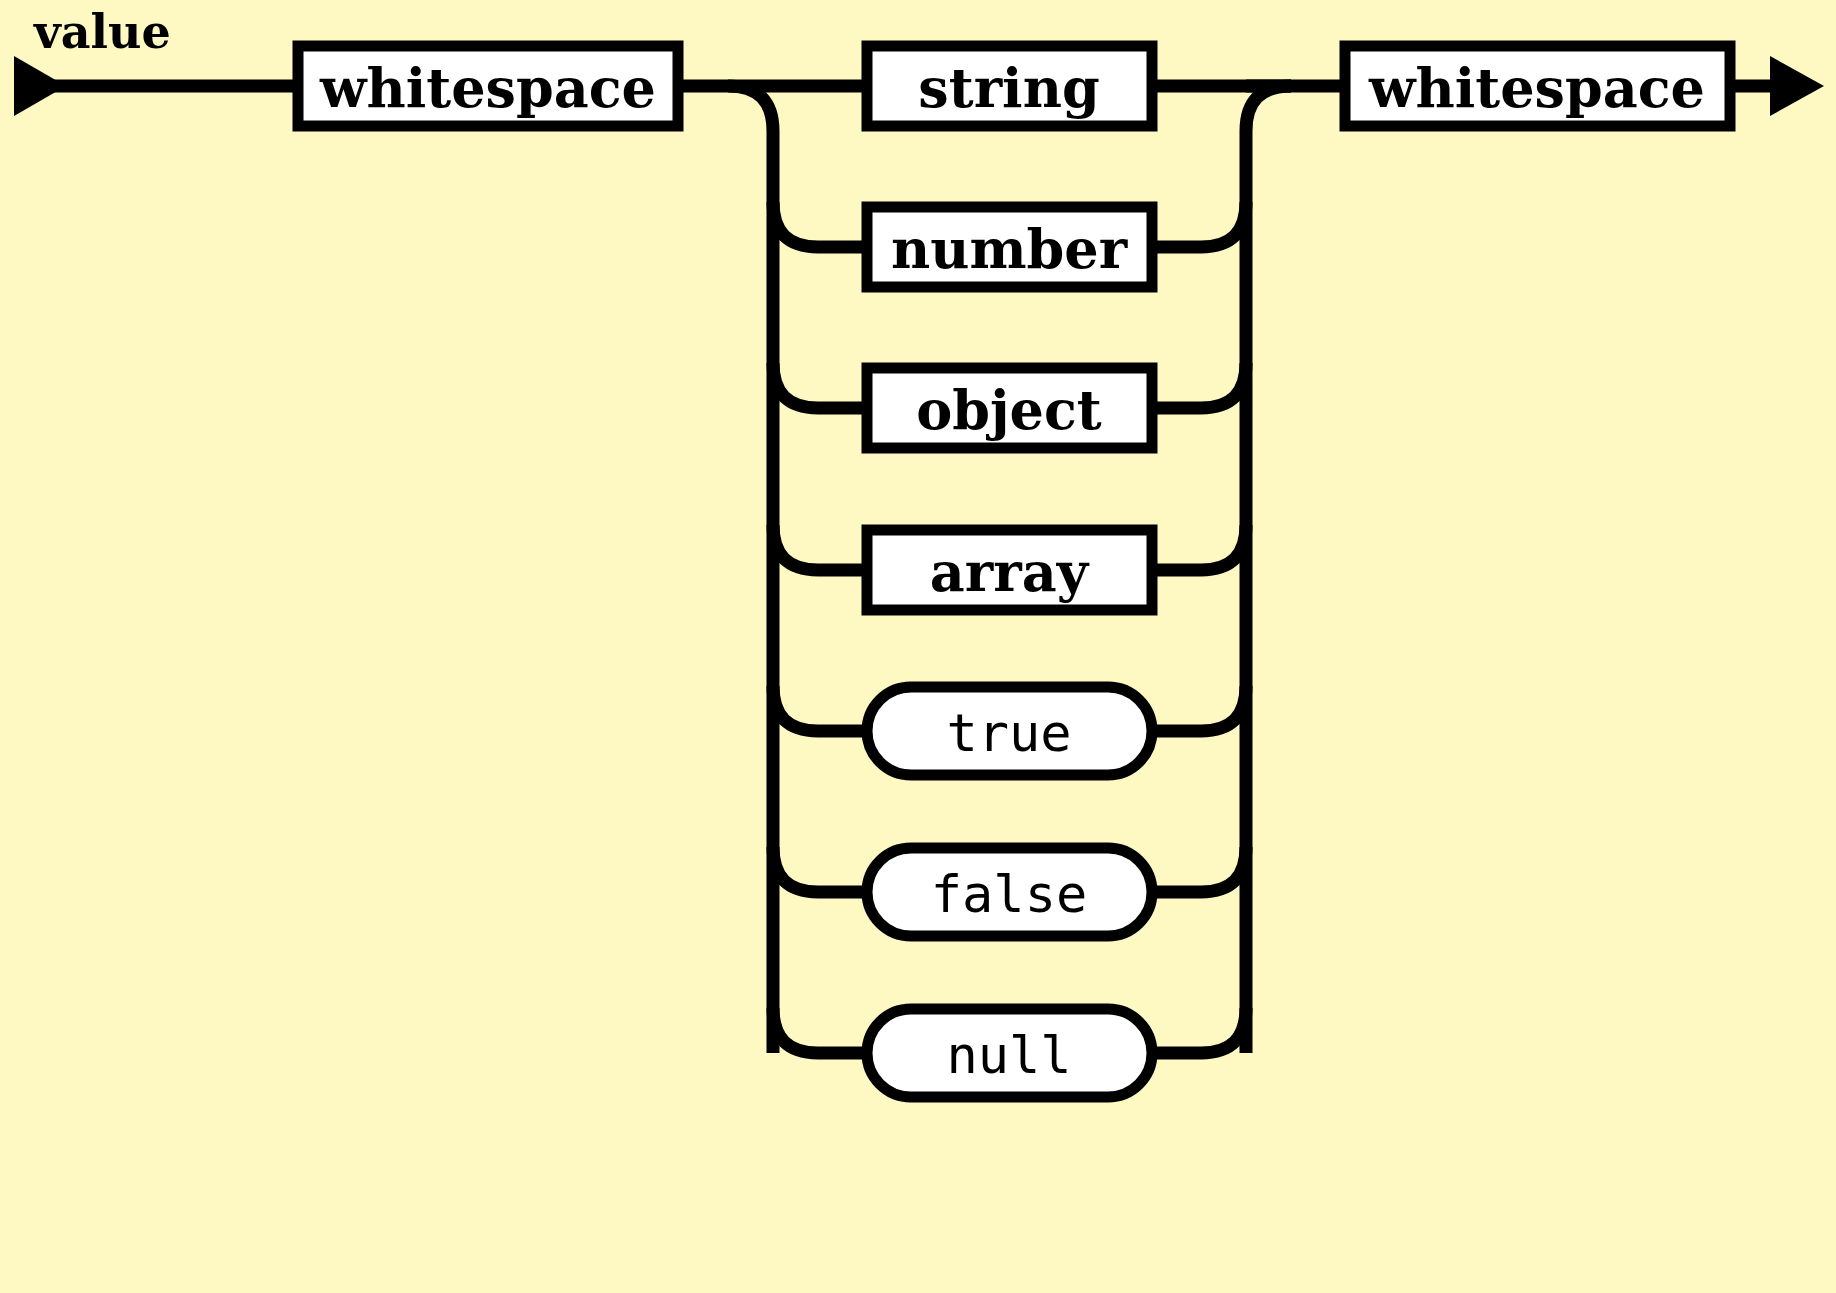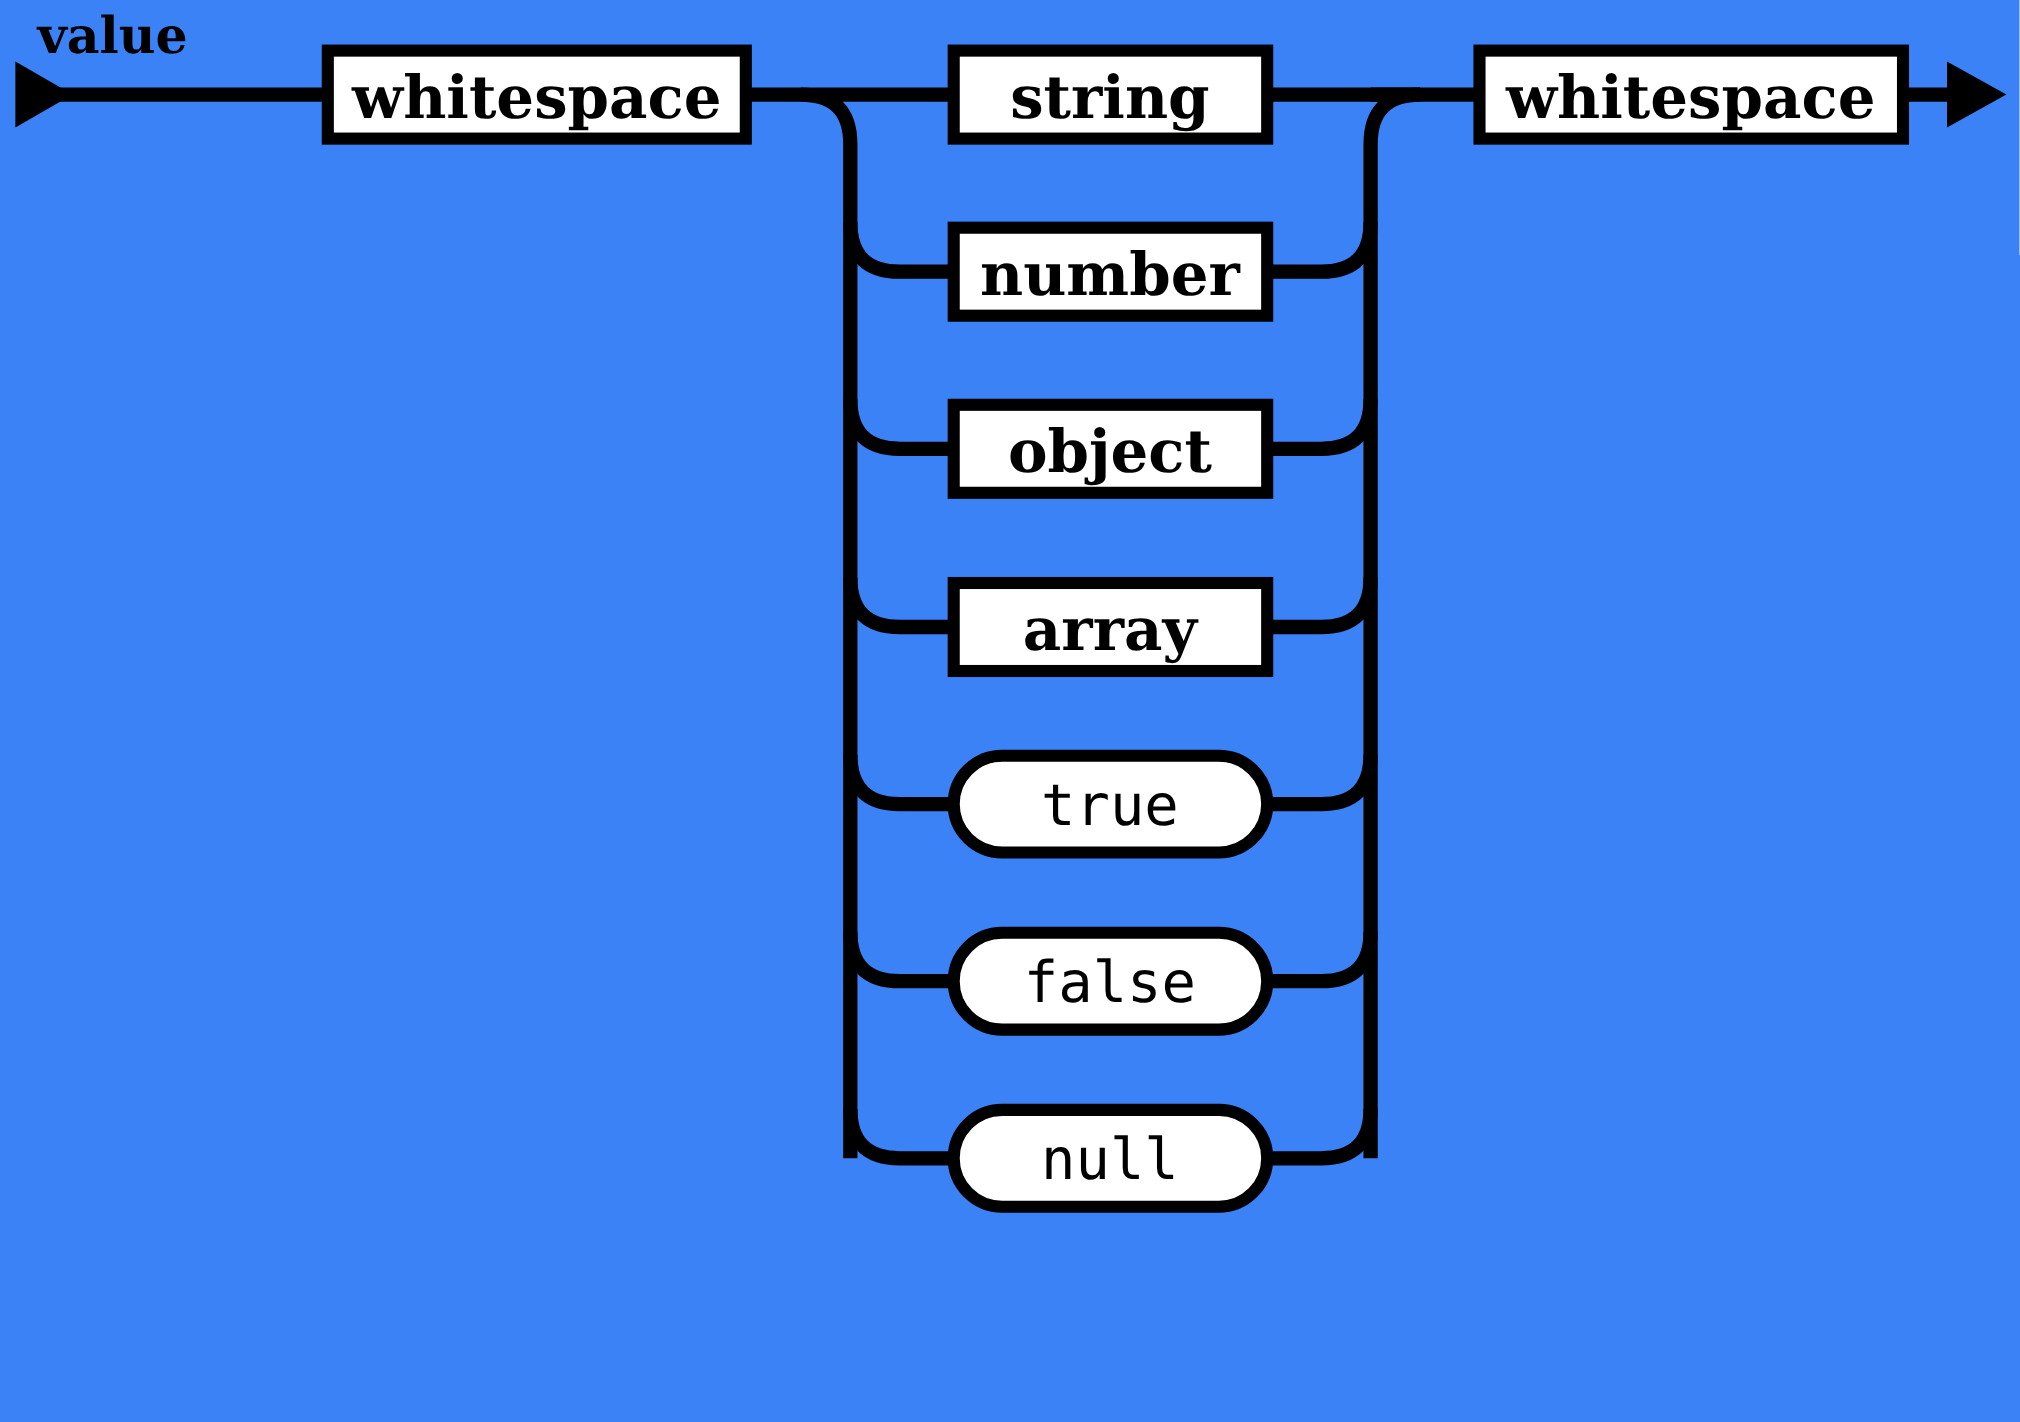--- a/index.html
+++ b/index.html
@@ -14,7 +14,7 @@
     position: relative;
     width: 1836px;
     height: 1293px;
-    background: #3b82f6;
+    background: #fef9c3;
     overflow: hidden;
   }
   #diagram-svg {

